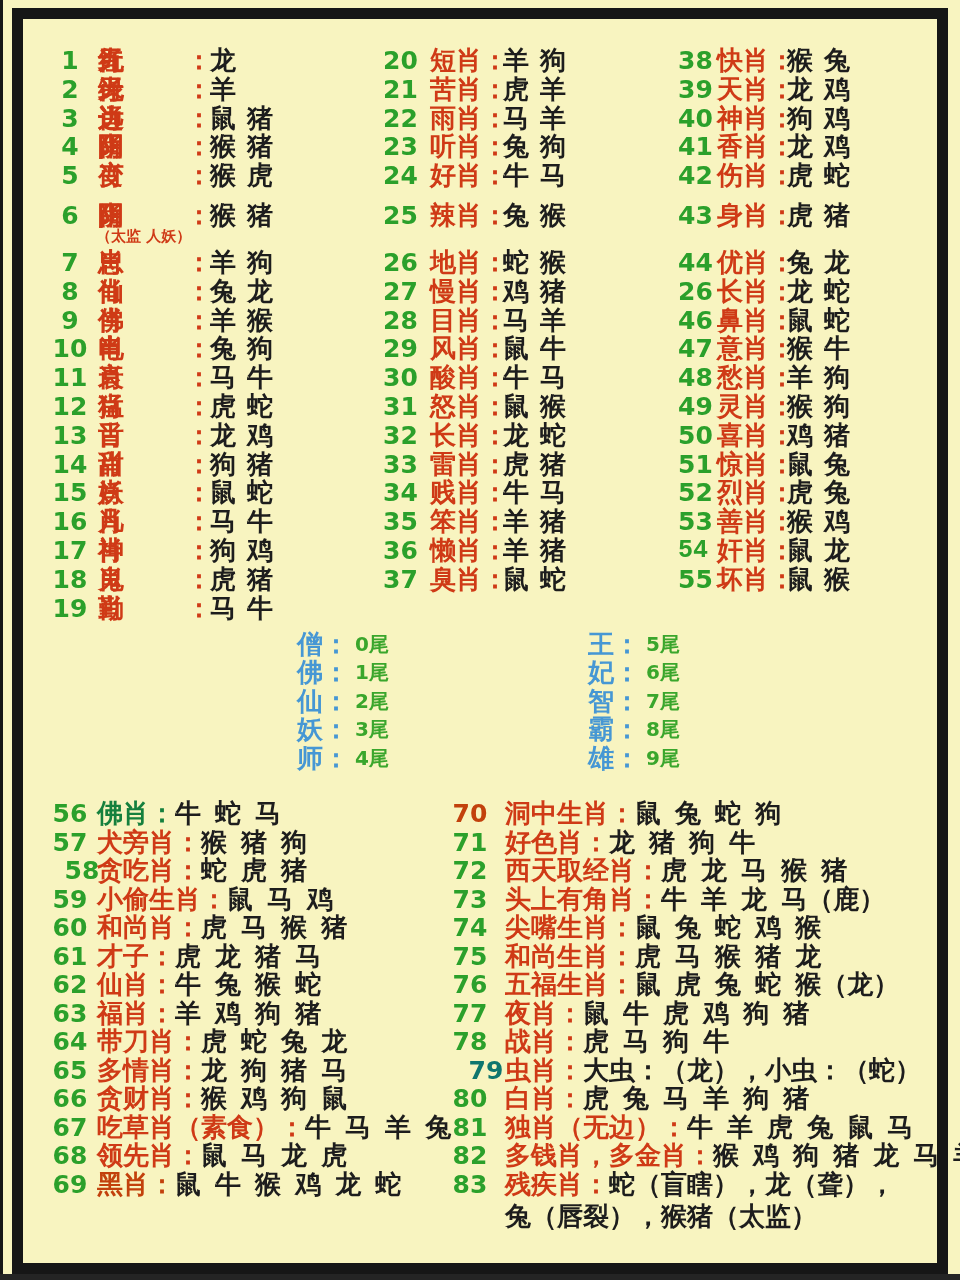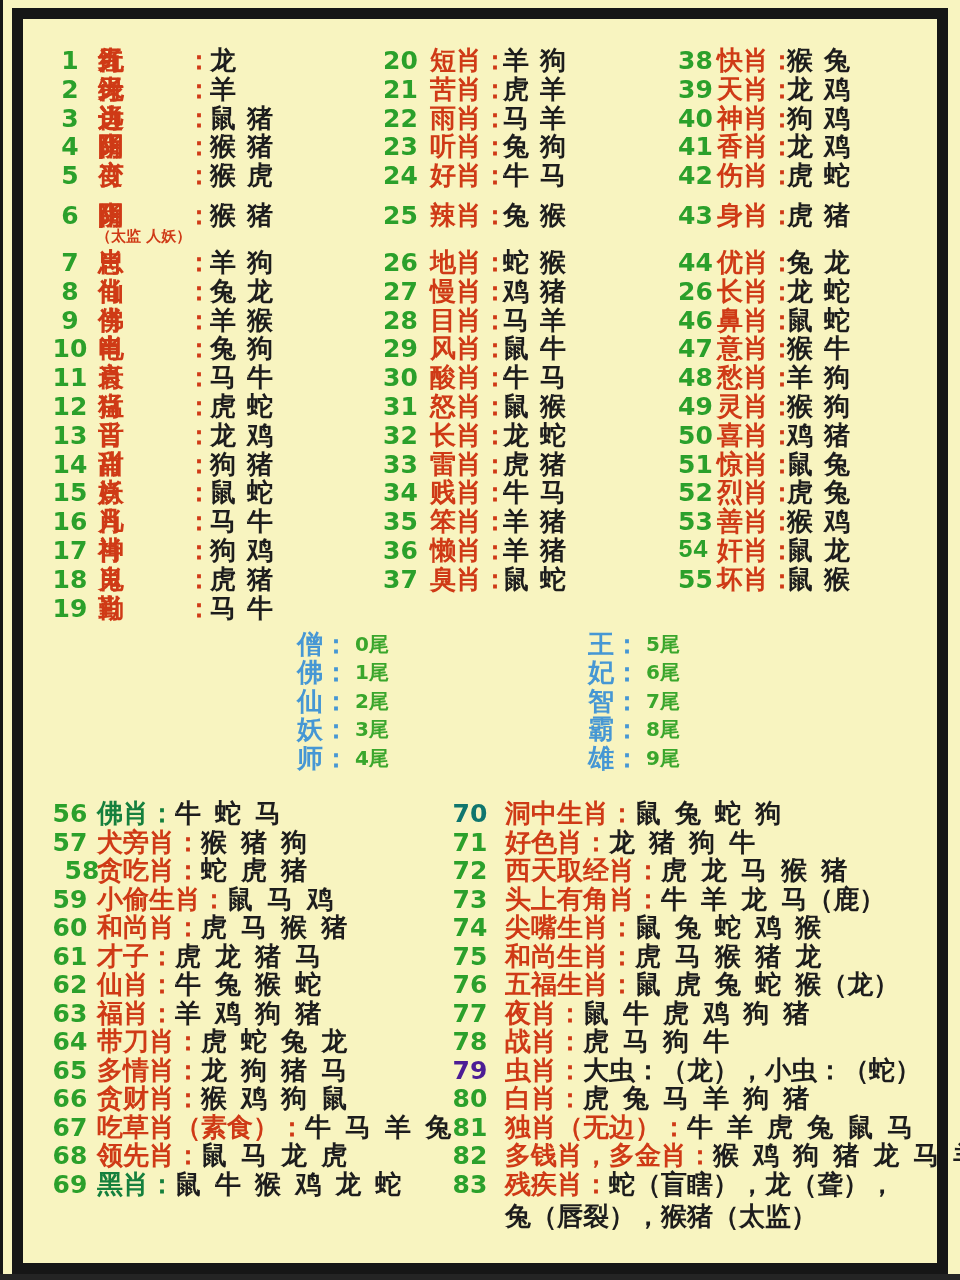--- a/index.html
+++ b/index.html
@@ -506,7 +506,7 @@
         <div class="btext" style="left: 47px;"><span class="blabel" style="color: #15803d;">黑肖：</span><span class="bvals" style="color: rgb(29, 29, 29);">鼠 牛 猴 鸡 龙 蛇</span></div>
       </div>
       <div class="brow" style="left: 452px; top: 799px;">
-        <span class="bnum" style="width: 36px; color: #0f766e;">70</span>
+        <span class="bnum" style="width: 36px; color: #c2410c;">70</span>
         <div class="btext" style="left: 53px;"><span class="blabel" style="color: rgb(207, 58, 22);">洞中生肖：</span><span class="bvals" style="color: rgb(29, 29, 29);">鼠 兔 蛇 狗</span></div>
       </div>
       <div class="brow" style="left: 452px; top: 828px;">

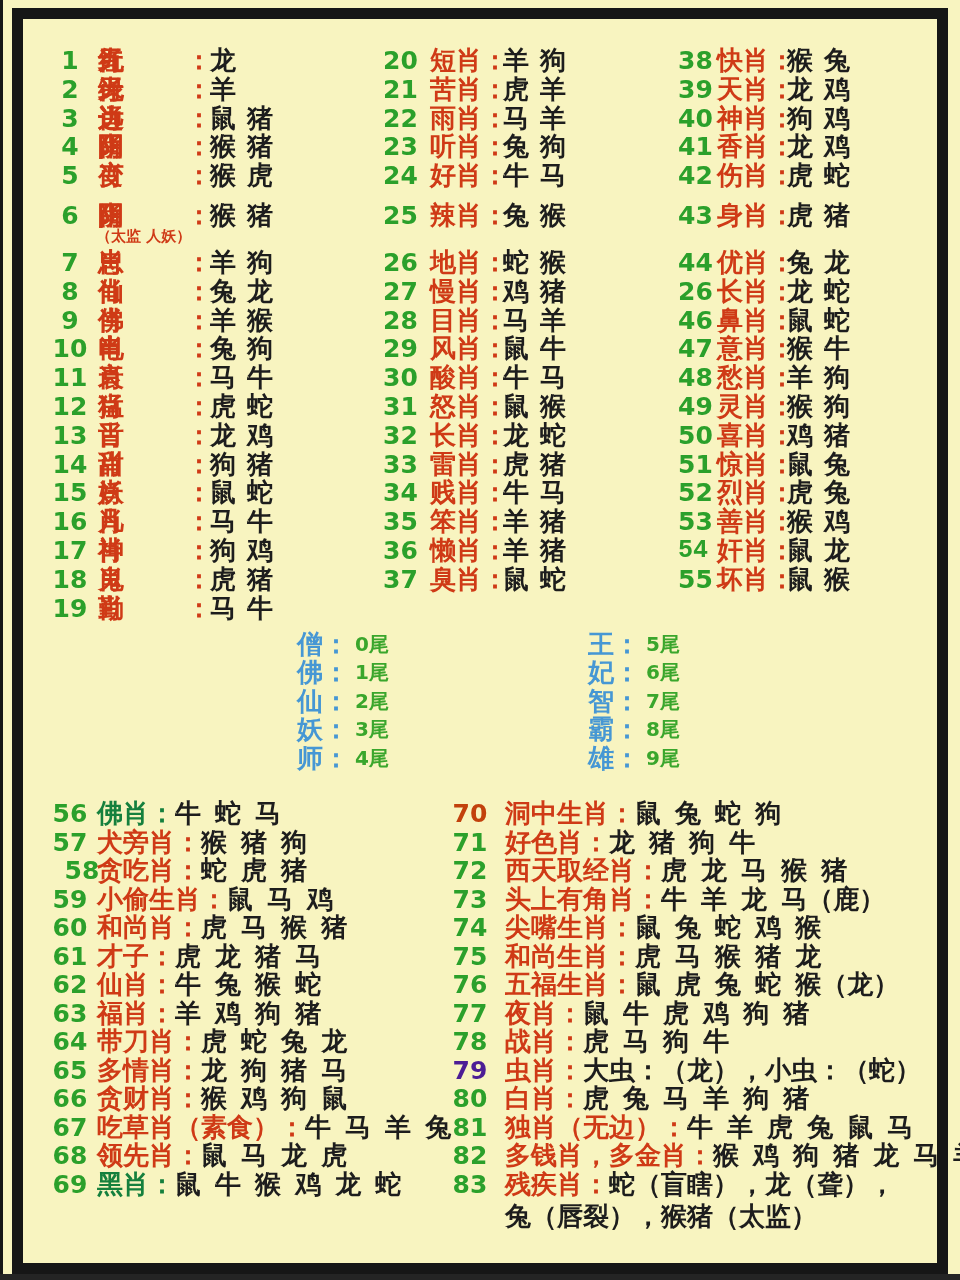--- a/index.html
+++ b/index.html
@@ -542,7 +542,7 @@
         <div class="btext" style="left: 53px;"><span class="blabel" style="color: rgb(207, 58, 22);">战肖：</span><span class="bvals" style="color: rgb(29, 29, 29);">虎 马 狗 牛</span></div>
       </div>
       <div class="brow" style="left: 452px; top: 1056px;">
-        <span class="bnum" style="width: 36px; color: #4c1d95;">79</span>
+        <span class="bnum" style="width: 36px; color: #0f766e; margin-left: 16px;">79</span>
         <div class="btext" style="left: 53px;"><span class="blabel" style="color: rgb(207, 58, 22);">虫肖：</span><span class="bvals" style="color: rgb(29, 29, 29);">大虫：（龙），小虫：（蛇）</span></div>
       </div>
       <div class="brow" style="left: 452px; top: 1084px;">

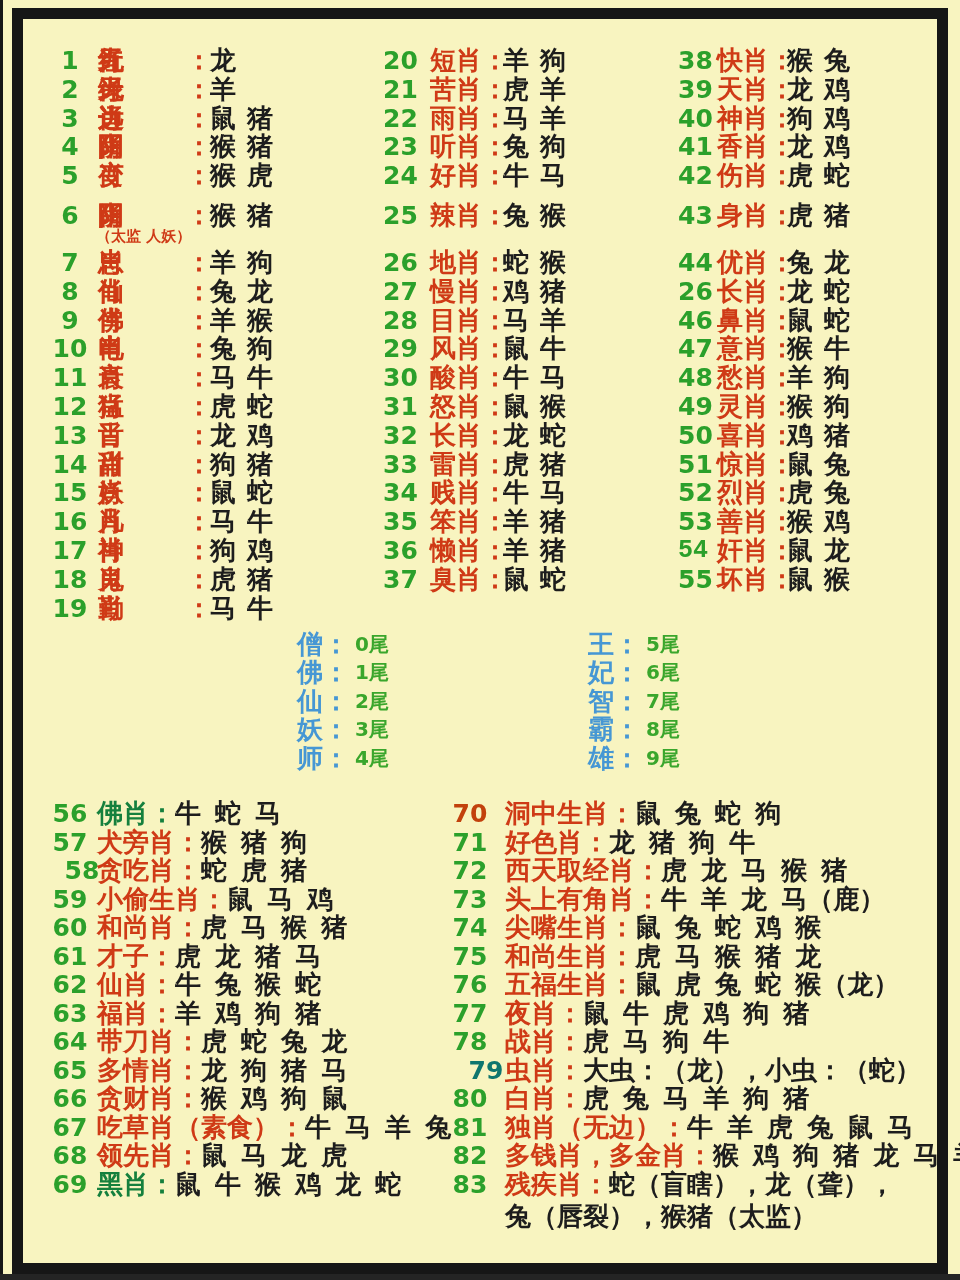--- a/index.html
+++ b/index.html
@@ -503,7 +503,7 @@
       </div>
       <div class="brow" style="left: 50px; top: 1170px;">
         <span class="bnum" style="width: 40px; color: rgb(43, 160, 43);">69</span>
-        <div class="btext" style="left: 47px;"><span class="blabel" style="color: #15803d;">黑肖：</span><span class="bvals" style="color: rgb(29, 29, 29);">鼠 牛 猴 鸡 龙 蛇</span></div>
+        <div class="btext" style="left: 47px;"><span class="blabel" style="color: #c2410c;">黑肖：</span><span class="bvals" style="color: rgb(29, 29, 29);">鼠 牛 猴 鸡 龙 蛇</span></div>
       </div>
       <div class="brow" style="left: 452px; top: 799px;">
         <span class="bnum" style="width: 36px; color: #c2410c;">70</span>

